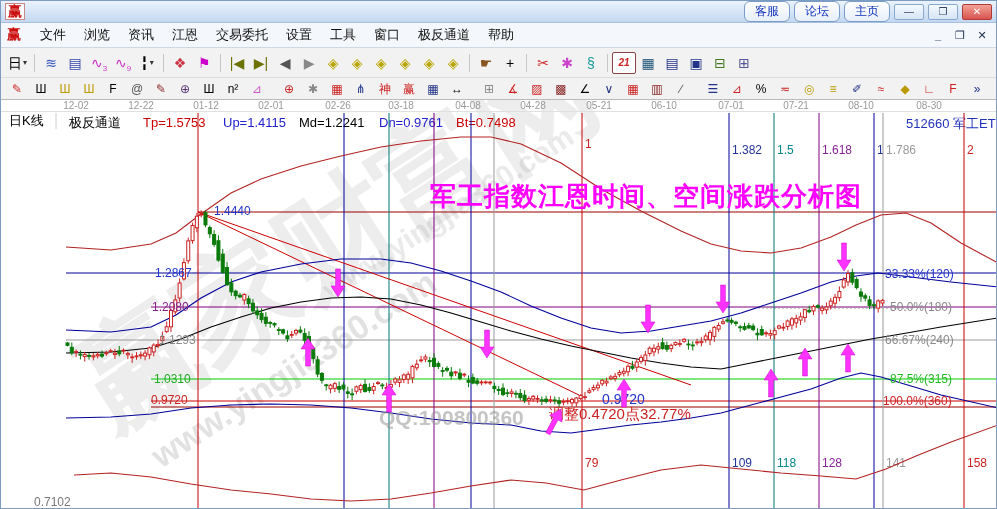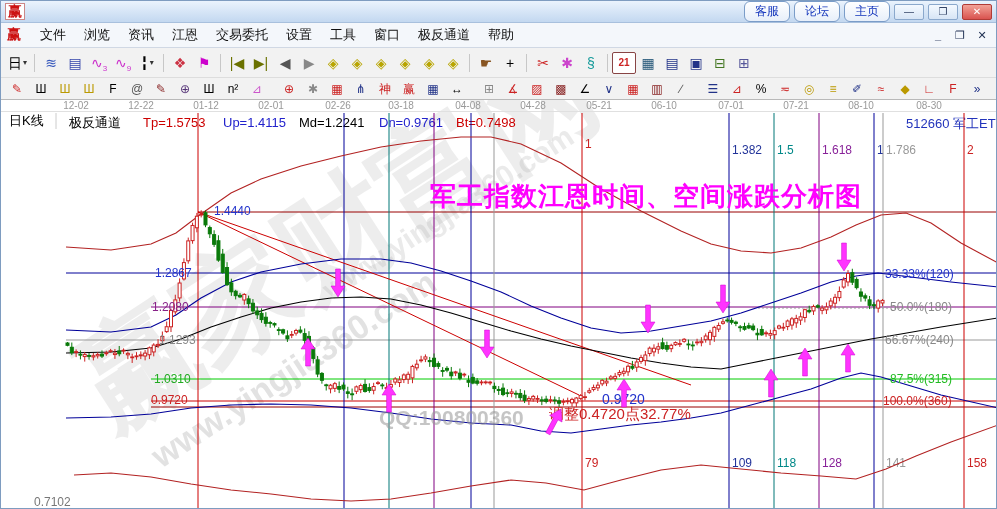--- a/index.html
+++ b/index.html
@@ -27,7 +27,7 @@
   .ticon{min-width:24px;height:22px;display:flex;align-items:center;justify-content:center;font-size:14px;line-height:1;border:1px solid transparent;border-radius:2px;cursor:default;padding:0 2px;}
   #toolbar2 .ticon{height:19px;font-size:12px;}
   .ticon .sub{font-size:8px;align-self:flex-end;}
-  .ticon.boxed{border:1px solid #884444;background:#fff;font-size:10px;font-weight:bold;}
+  .ticon.boxed{border:1px solid #884444;background:#fff;font-size:10px;font-weight:bold;font-style:italic;}
   .tsep{width:1px;height:18px;background:#c7c7c7;margin:0 4px;}
   .dd{font-size:8px;color:#333;margin-left:1px;}
   

